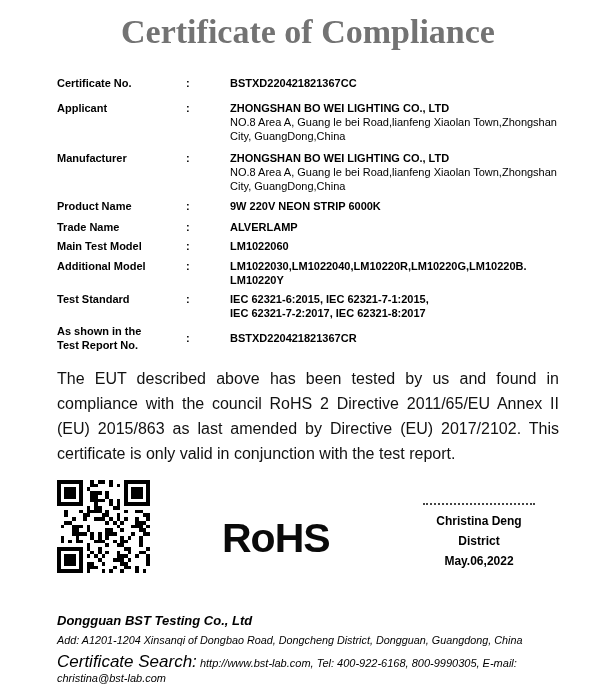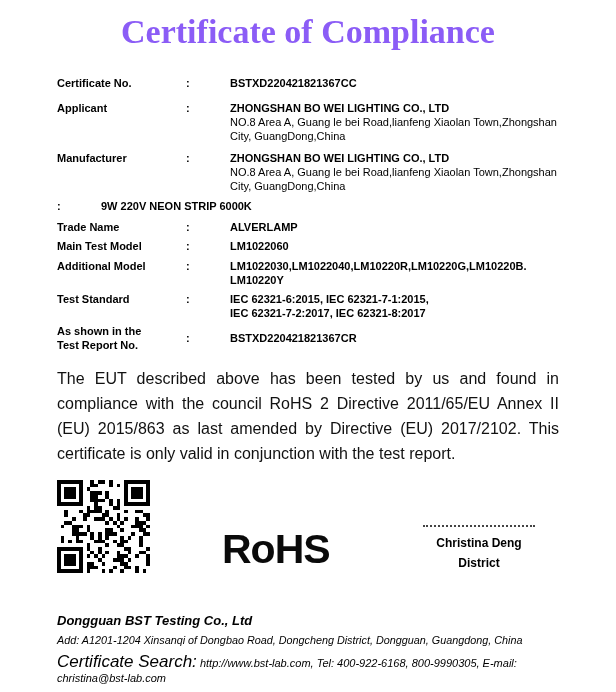--- a/index.html
+++ b/index.html
@@ -20,7 +20,7 @@
     font-weight:bold;
     font-size:34px;
     line-height:44px;
-    color:#8b5cf6;
+    color:#737373;
     letter-spacing:0px;
   }
   .fields{font-size:11px;line-height:14px;}

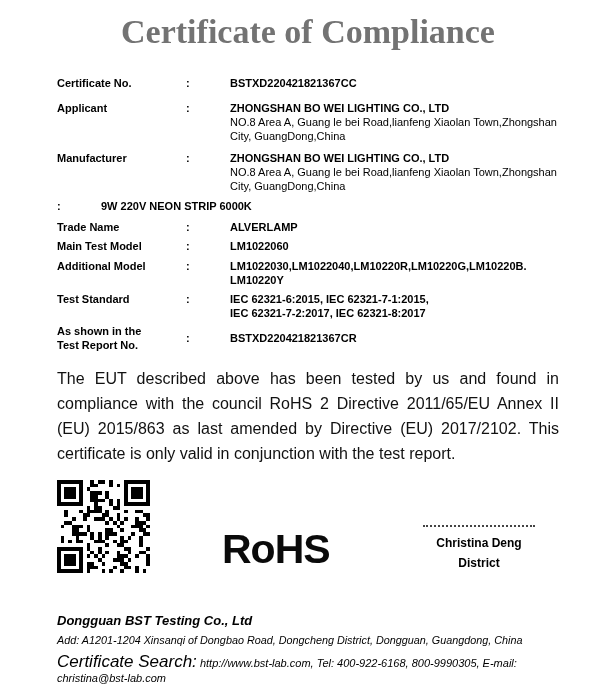--- a/index.html
+++ b/index.html
@@ -115,6 +115,7 @@
     </div>
 
     <div class="row mb7">
+      <div class="lbl">Product Name</div>
       <div class="colon">:</div>
       <div class="val">9W 220V NEON STRIP 6000K</div>
     </div>

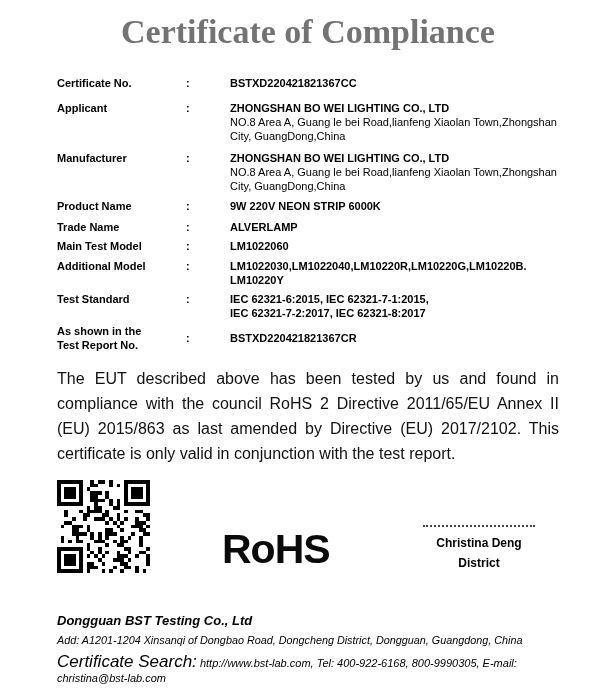--- a/index.html
+++ b/index.html
@@ -42,7 +42,7 @@
   .marks-row{
     margin-top:14px;
     display:flex;
-    align-items:flex-end;
+    align-items:center;
   }
   .qr{width:93px;height:93px;flex:0 0 93px;}
   .rohs{

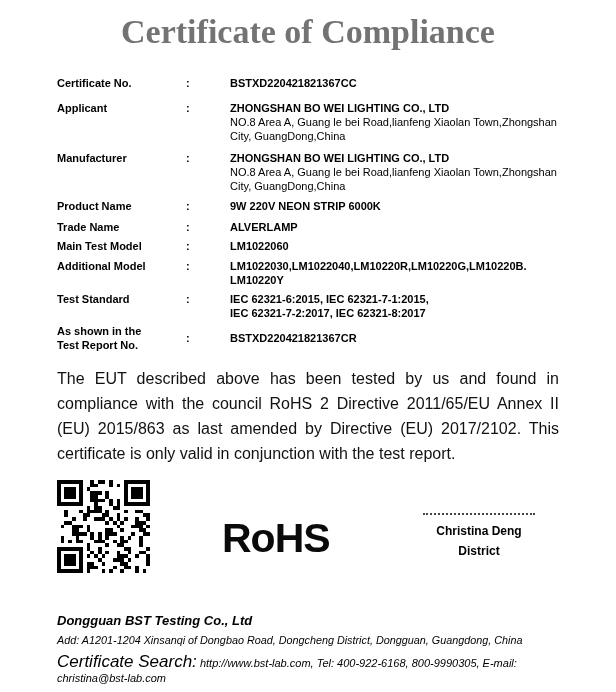--- a/index.html
+++ b/index.html
@@ -435,6 +435,7 @@
       <div class="dotline"></div>
       <div>Christina Deng</div>
       <div>District</div>
+      <div>May.06,2022</div>
     </div>
   </div>
 

